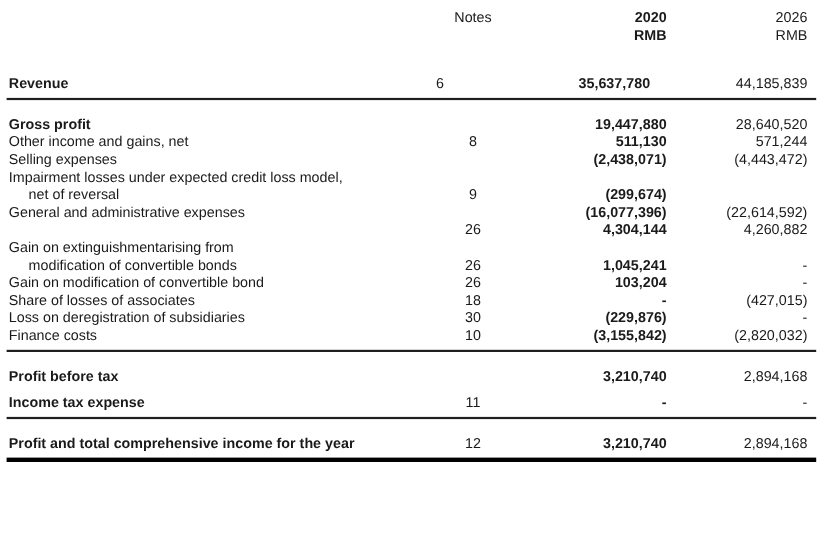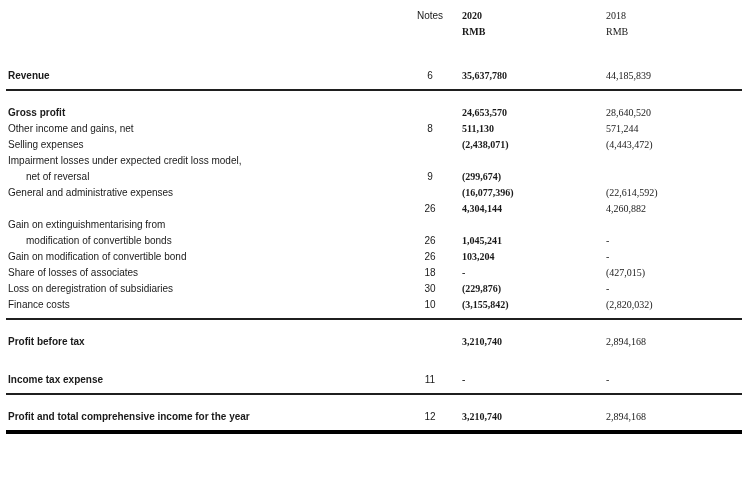--- a/index.html
+++ b/index.html
@@ -17,7 +17,7 @@
   .statement {
     margin: 0 6px;
     padding-top: 8px;
-    font-size: 10px;
+    font-size: 13px;
     line-height: 16px;
   }
   .row {

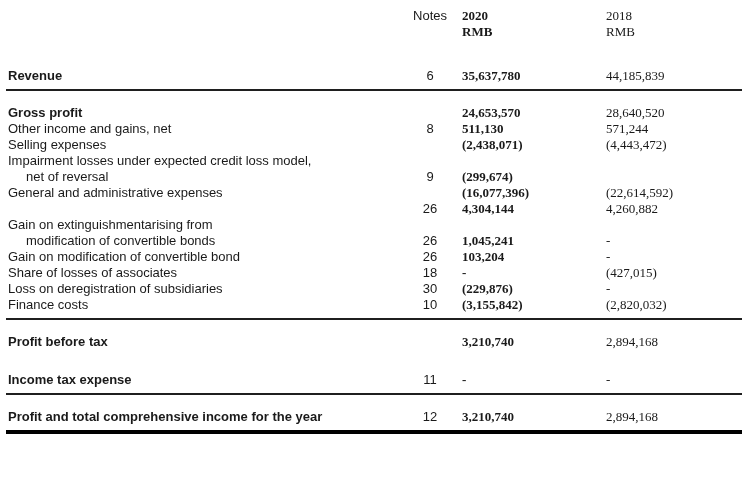--- a/index.html
+++ b/index.html
@@ -28,7 +28,7 @@
   }
   .cell.label { padding-left: 2px; }
   .cell.note  { text-align: center; }
-  .cell.val   { text-align: left; font-family: Liberation Serif, serif; }
+  .cell.val   { text-align: right; }
   .cell.v2020 { font-weight: 700; }
   .bold-row .cell.label { font-weight: 700; }
   .indent { padding-left: 18px; }

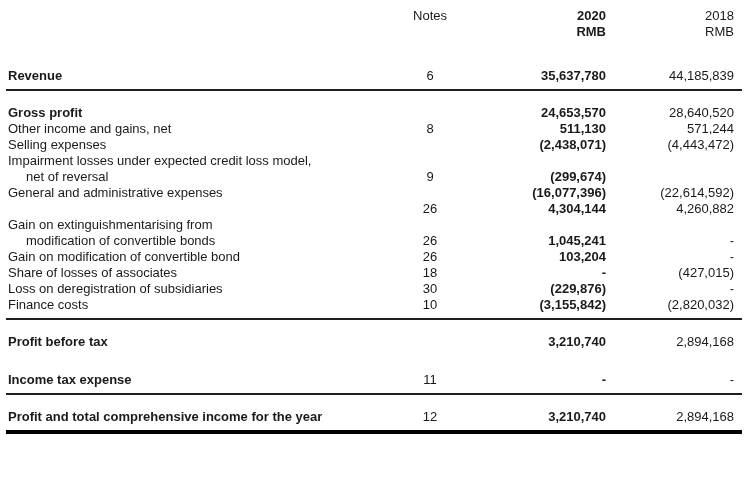--- a/index.html
+++ b/index.html
@@ -66,7 +66,7 @@
       <div>RMB</div>
     </div>
     <div class="cell val col-2019">
-      <div>2018</div>
+      <div>2026</div>
       <div>RMB</div>
     </div>
   </div>

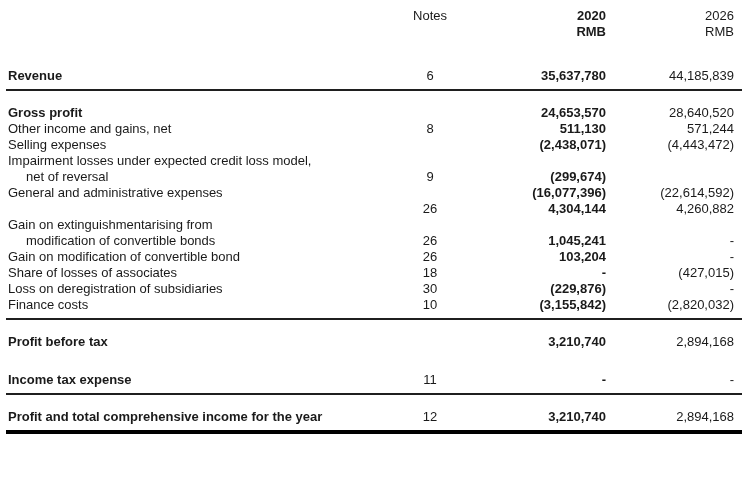--- a/index.html
+++ b/index.html
@@ -41,7 +41,7 @@
   .gap-sm { margin-top: 14px; }
   .gap-md { margin-top: 19px; }
   .gap-lg { margin-top: 22px; }
-  .gap-xl { margin-top: 28px; }
+  .gap-xl { margin-top: 28px; gap: 15px; }
 
   
   .rule {

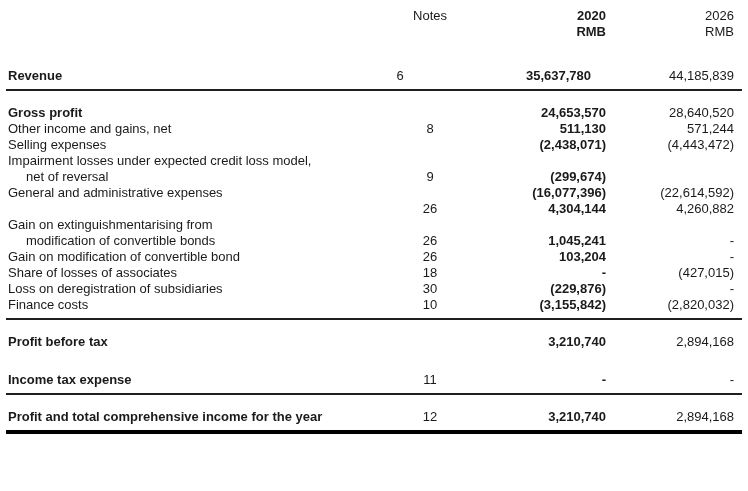--- a/index.html
+++ b/index.html
@@ -86,7 +86,7 @@
           <div>Gross profit</div>
         </div>
     <div class="cell note"></div>
-    <div class="cell val v2020">24,653,570</div>
+    <div class="cell val v2020">19,447,880</div>
     <div class="cell val v2019">28,640,520</div>
   </div>
       <div class="row">

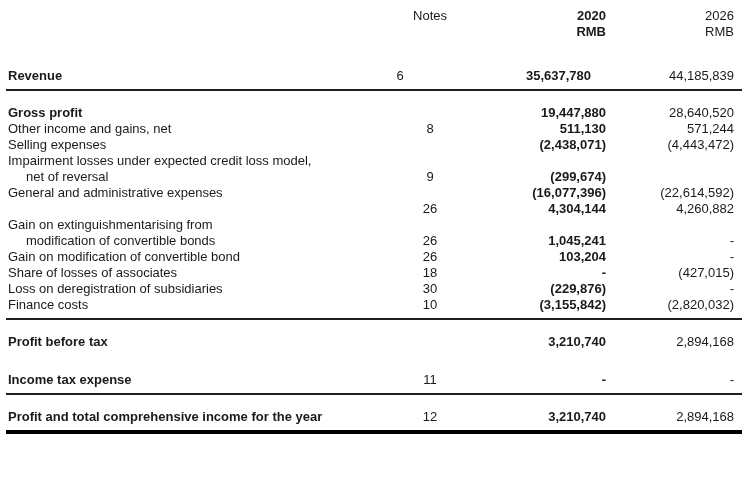--- a/index.html
+++ b/index.html
@@ -40,7 +40,7 @@
   
   .gap-sm { margin-top: 14px; }
   .gap-md { margin-top: 19px; }
-  .gap-lg { margin-top: 22px; }
+  .gap-lg { margin-top: 8px; }
   .gap-xl { margin-top: 28px; gap: 15px; }
 
   

